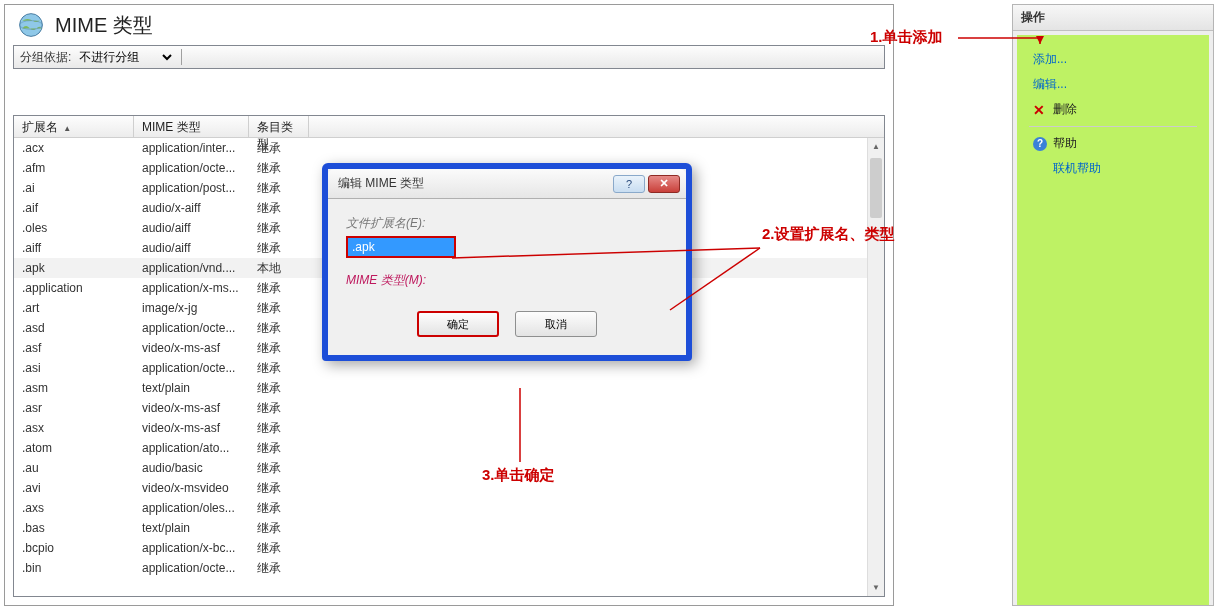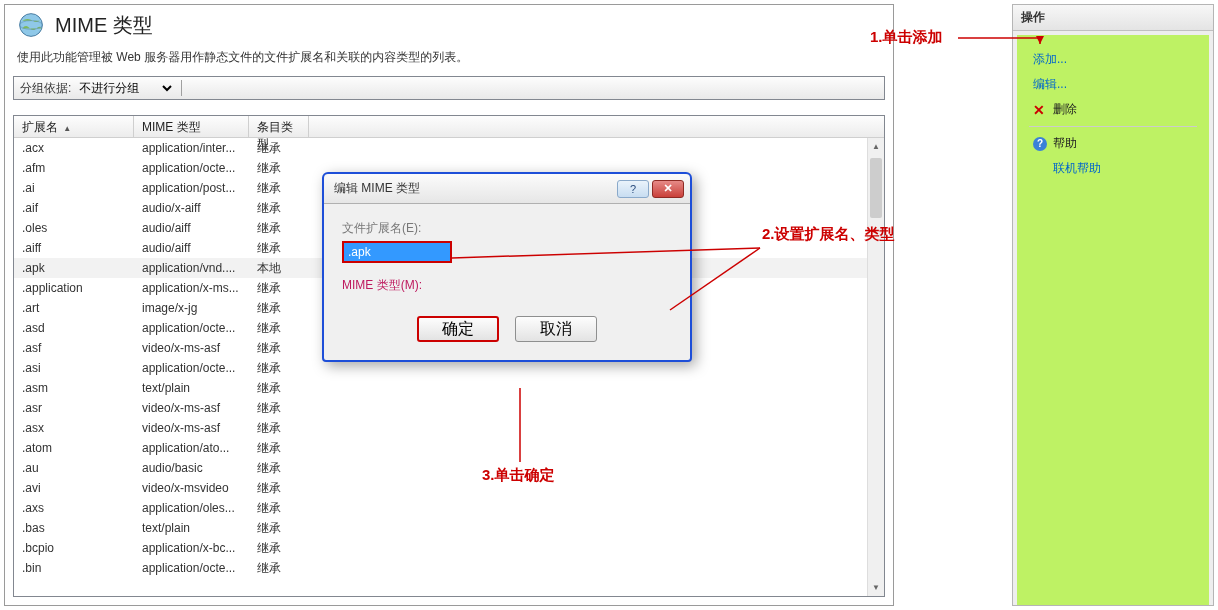--- a/index.html
+++ b/index.html
@@ -76,7 +76,6 @@
     </svg>
     <div class="page-title">MIME 类型</div>
   </div>
-  <div class="page-desc">使用此功能管理被 Web 服务器用作静态文件的文件扩展名和关联的内容类型的列表。</div>
 
   <div class="grouping-bar">
     <span class="grouping-label">分组依据:</span>

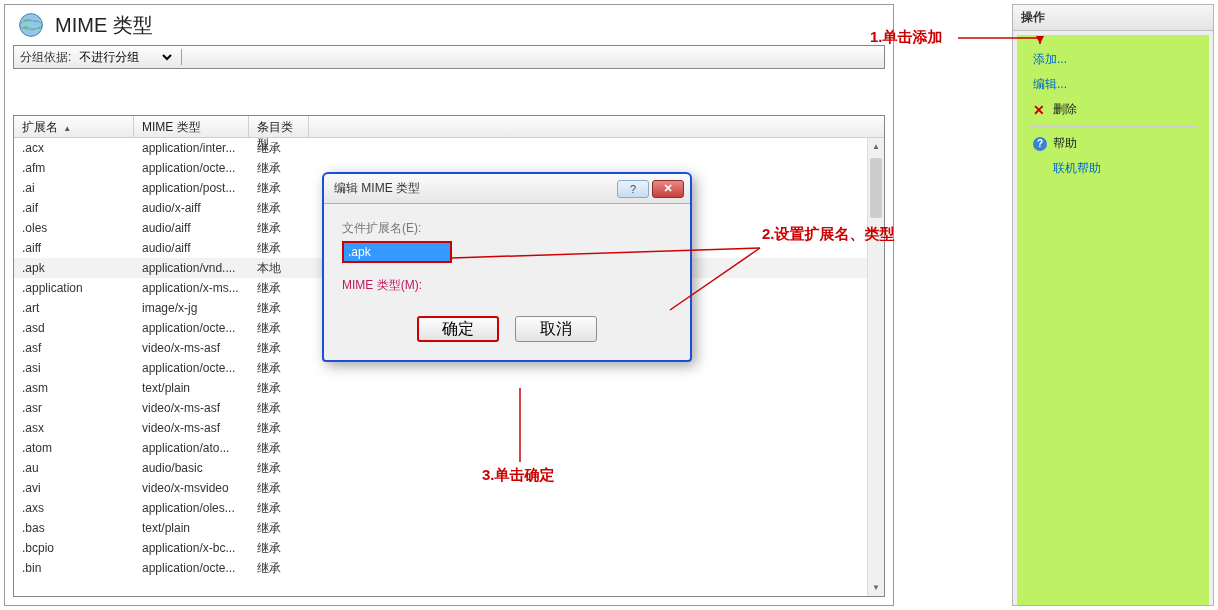--- a/index.html
+++ b/index.html
@@ -43,7 +43,7 @@
 .help-icon { width:14px; height:14px; border-radius:50%; background:#3a81d8; color:#fff; display:inline-flex; align-items:center; justify-content:center; font-size:10px; font-weight:bold; }
 
 
-.dialog { position: absolute; left: 322px; top: 172px; width: 370px; background: #f0f0f0; border: 2px solid #1d4ed8; border-radius: 6px 6px 4px 4px; box-shadow: 4px 4px 14px rgba(0,0,0,.35); }
+.dialog { position: absolute; left: 322px; top: 163px; width: 370px; background: #f0f0f0; border: 6px solid #1d4ed8; border-radius: 6px 6px 4px 4px; box-shadow: 4px 4px 14px rgba(0,0,0,.35); }
 .dialog-titlebar { height: 30px; background: linear-gradient(#fbfbfb,#e6e6e6); border-bottom: 1px solid #b0b0b0; border-radius: 6px 6px 0 0; display:flex; align-items:center; padding: 0 6px 0 10px; }
 .dialog-title { flex: 1; color: #333; font-size: 12px; }
 .dlg-btn { width: 32px; height: 18px; margin-left: 3px; border-radius: 3px; display:inline-flex; align-items:center; justify-content:center; font-size: 11px; cursor:pointer; }

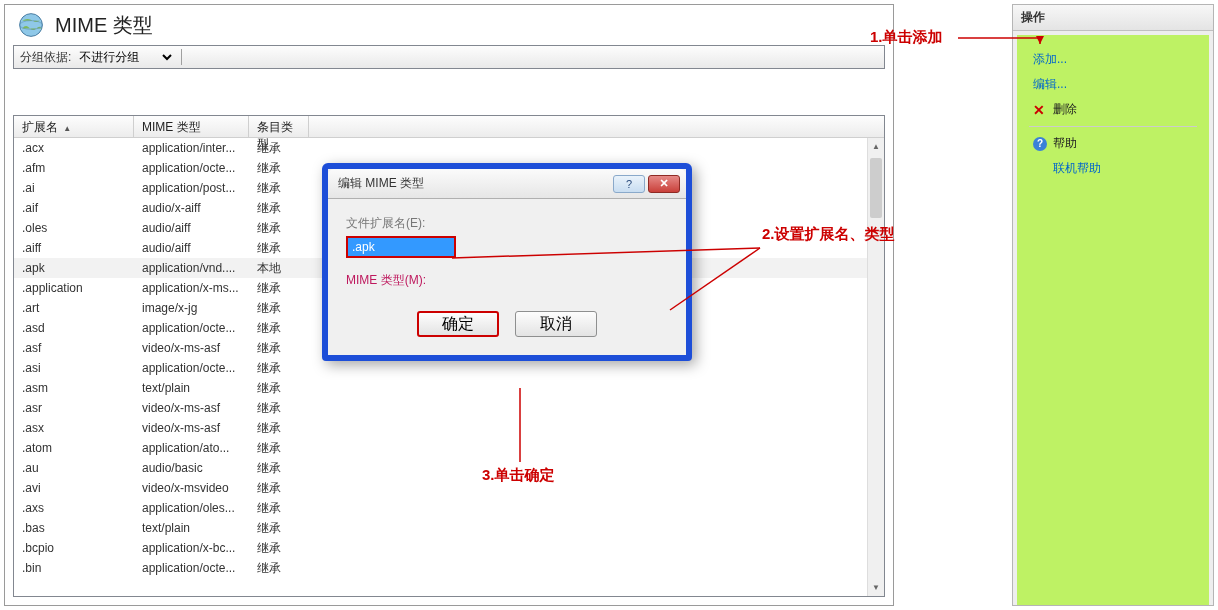--- a/index.html
+++ b/index.html
@@ -50,7 +50,7 @@
 .dlg-btn.help { background: linear-gradient(#eaf3fb,#c8ddf1); border:1px solid #8aa9ca; color:#2b4d7e; }
 .dlg-btn.close { background: linear-gradient(#e68a87,#c9403a); border:1px solid #8e2a24; color:#fff; font-weight:bold; }
 .dialog-body { padding: 16px 18px 18px; }
-.field-label { color: #777; margin-bottom: 4px; }
+.field-label { color: #777; margin-bottom: 4px; font-style: italic; }
 .field-input { width: 100%; height: 22px; border: 1px solid #abadb3; padding: 2px 4px; font-size:12px; background:#fff; }
 .field-input.short { width: 110px; }
 .field-input.sel { background: #3399ff; color:#fff; }

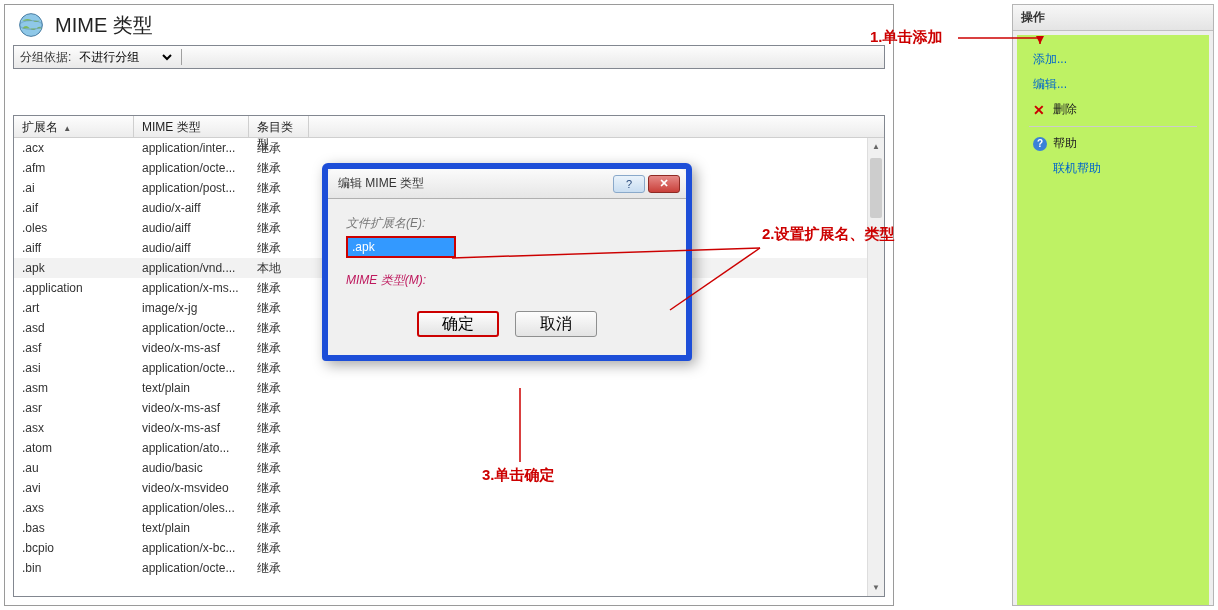--- a/index.html
+++ b/index.html
@@ -56,7 +56,7 @@
 .field-input.sel { background: #3399ff; color:#fff; }
 .hl-red { border: 2px solid #cc0000 !important; }
 .dialog-buttons { display:flex; justify-content:center; gap:16px; margin-top:22px; }
-.push-btn { width: 82px; height: 26px; background: linear-gradient(#fdfdfd,#e3e3e3); border:1px solid #8e8f8f; border-radius:3px; font-size:16px; cursor:pointer; }
+.push-btn { width: 82px; height: 26px; background: linear-gradient(#fdfdfd,#e3e3e3); border:1px solid #8e8f8f; border-radius:3px; font-size:11px; cursor:pointer; }
 .push-btn.ok { border: 2px solid #cc0000; }
 
 

